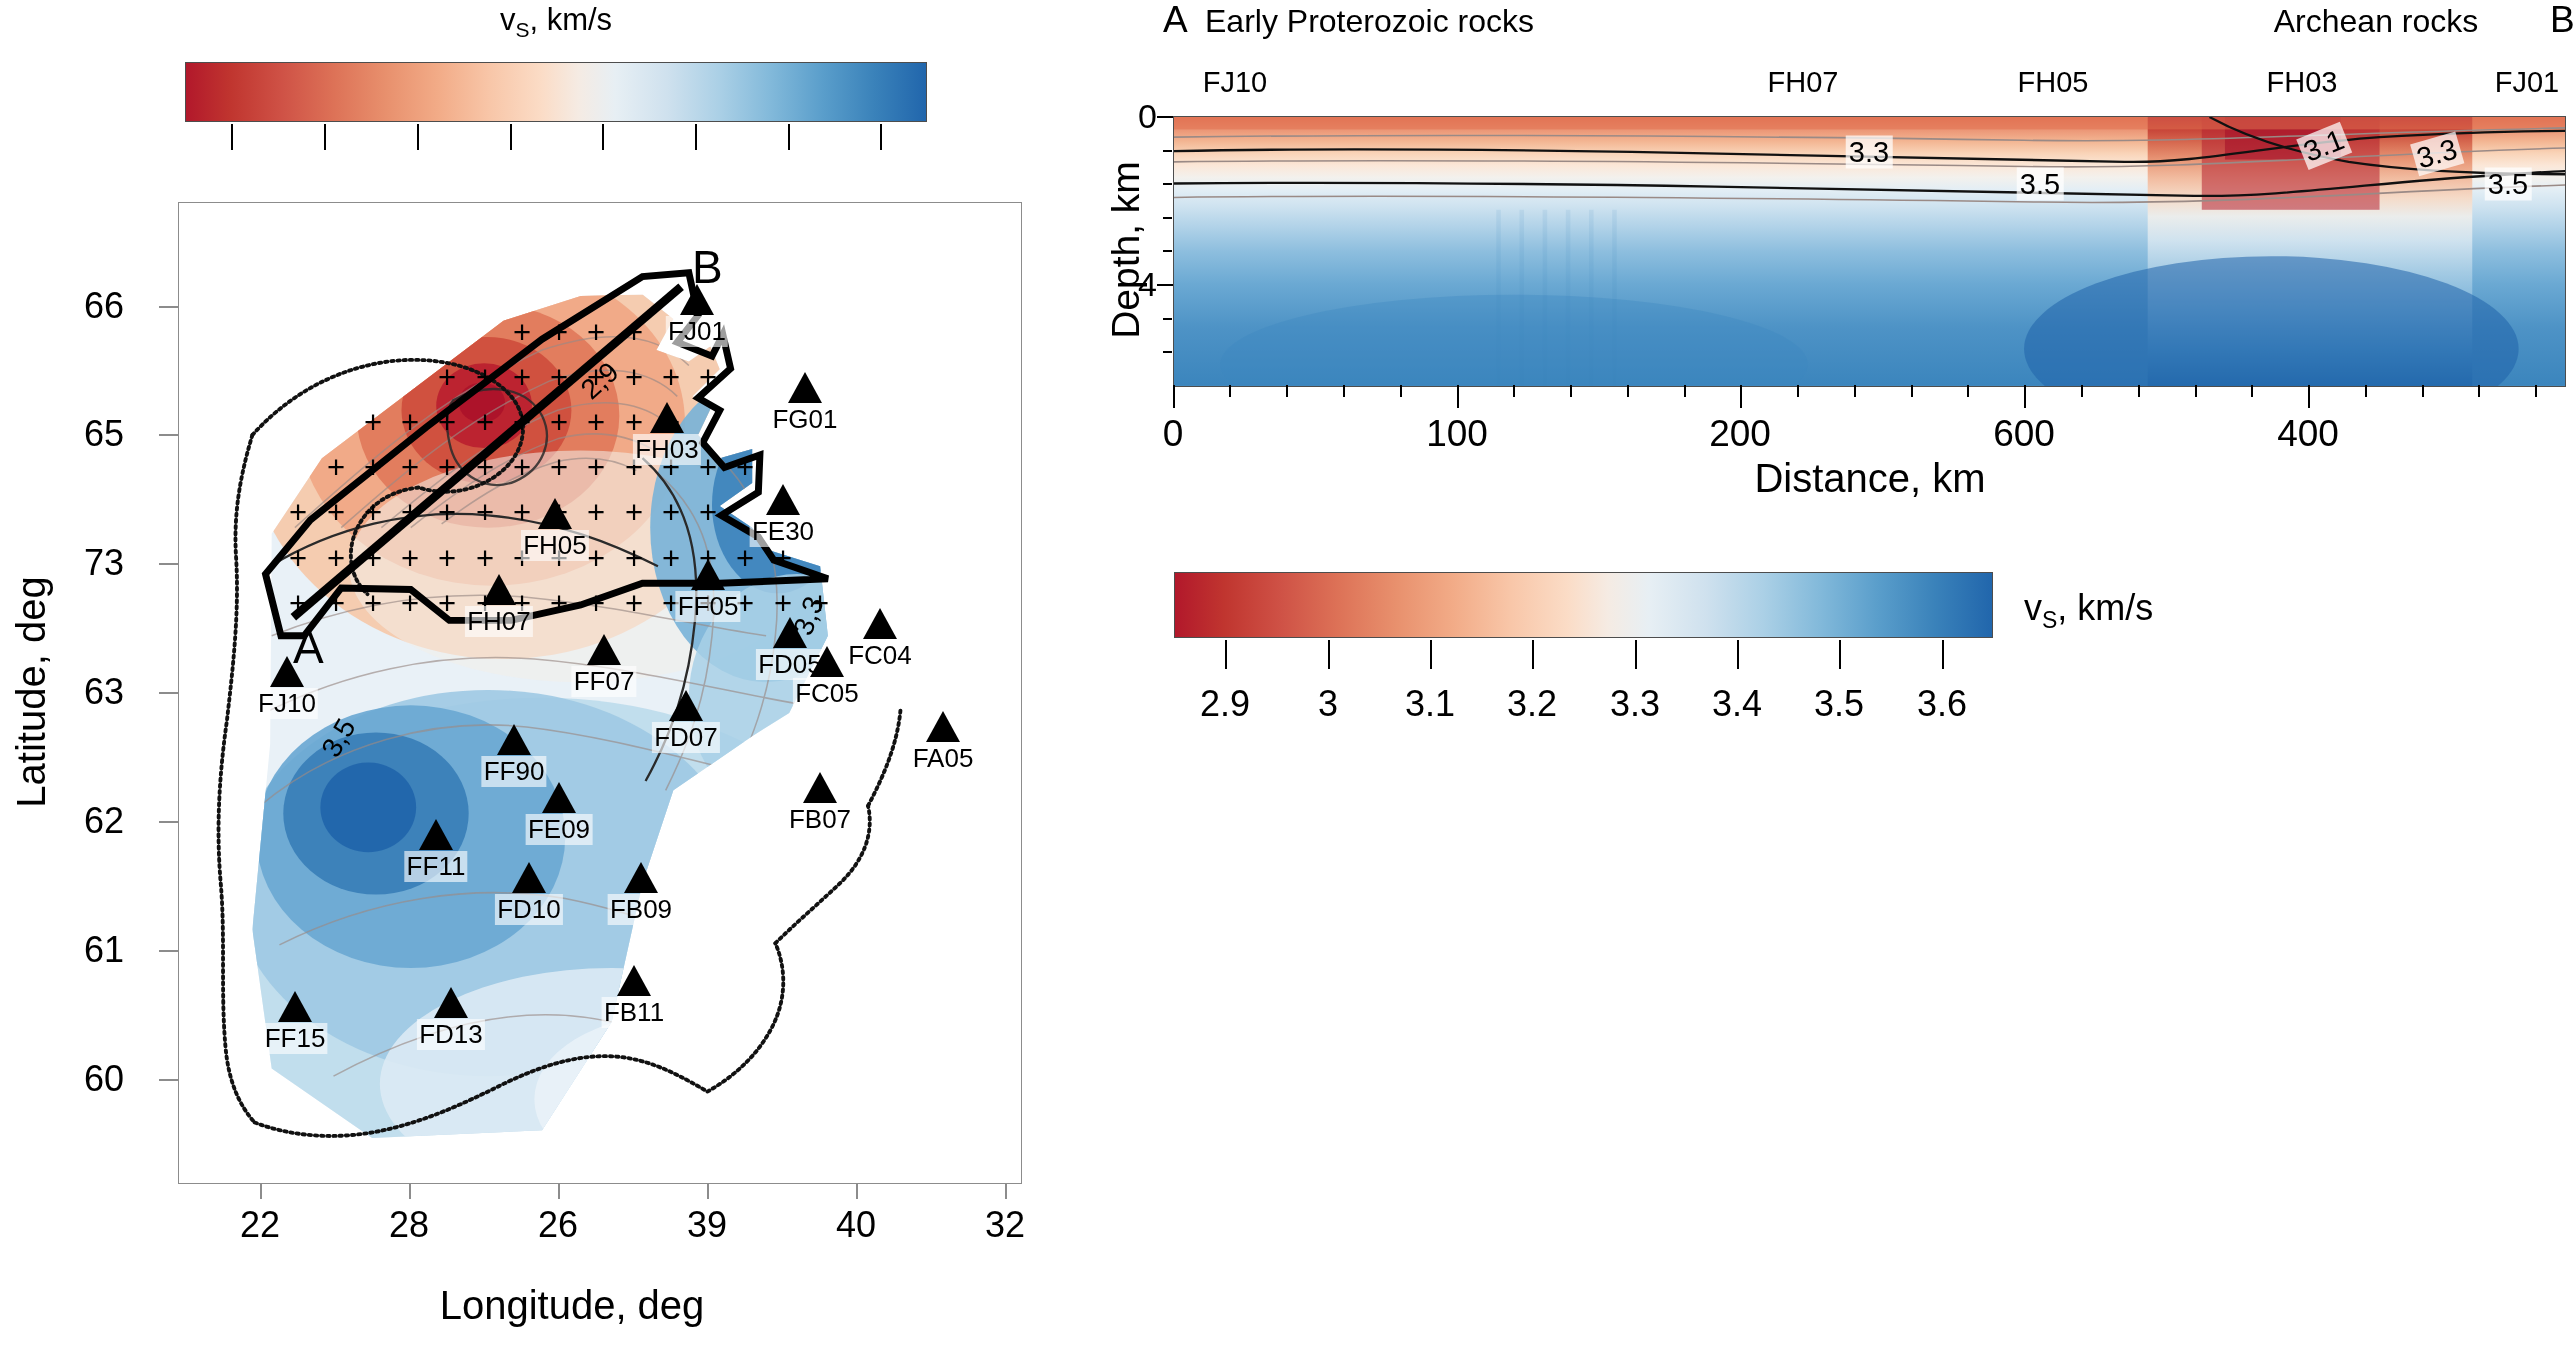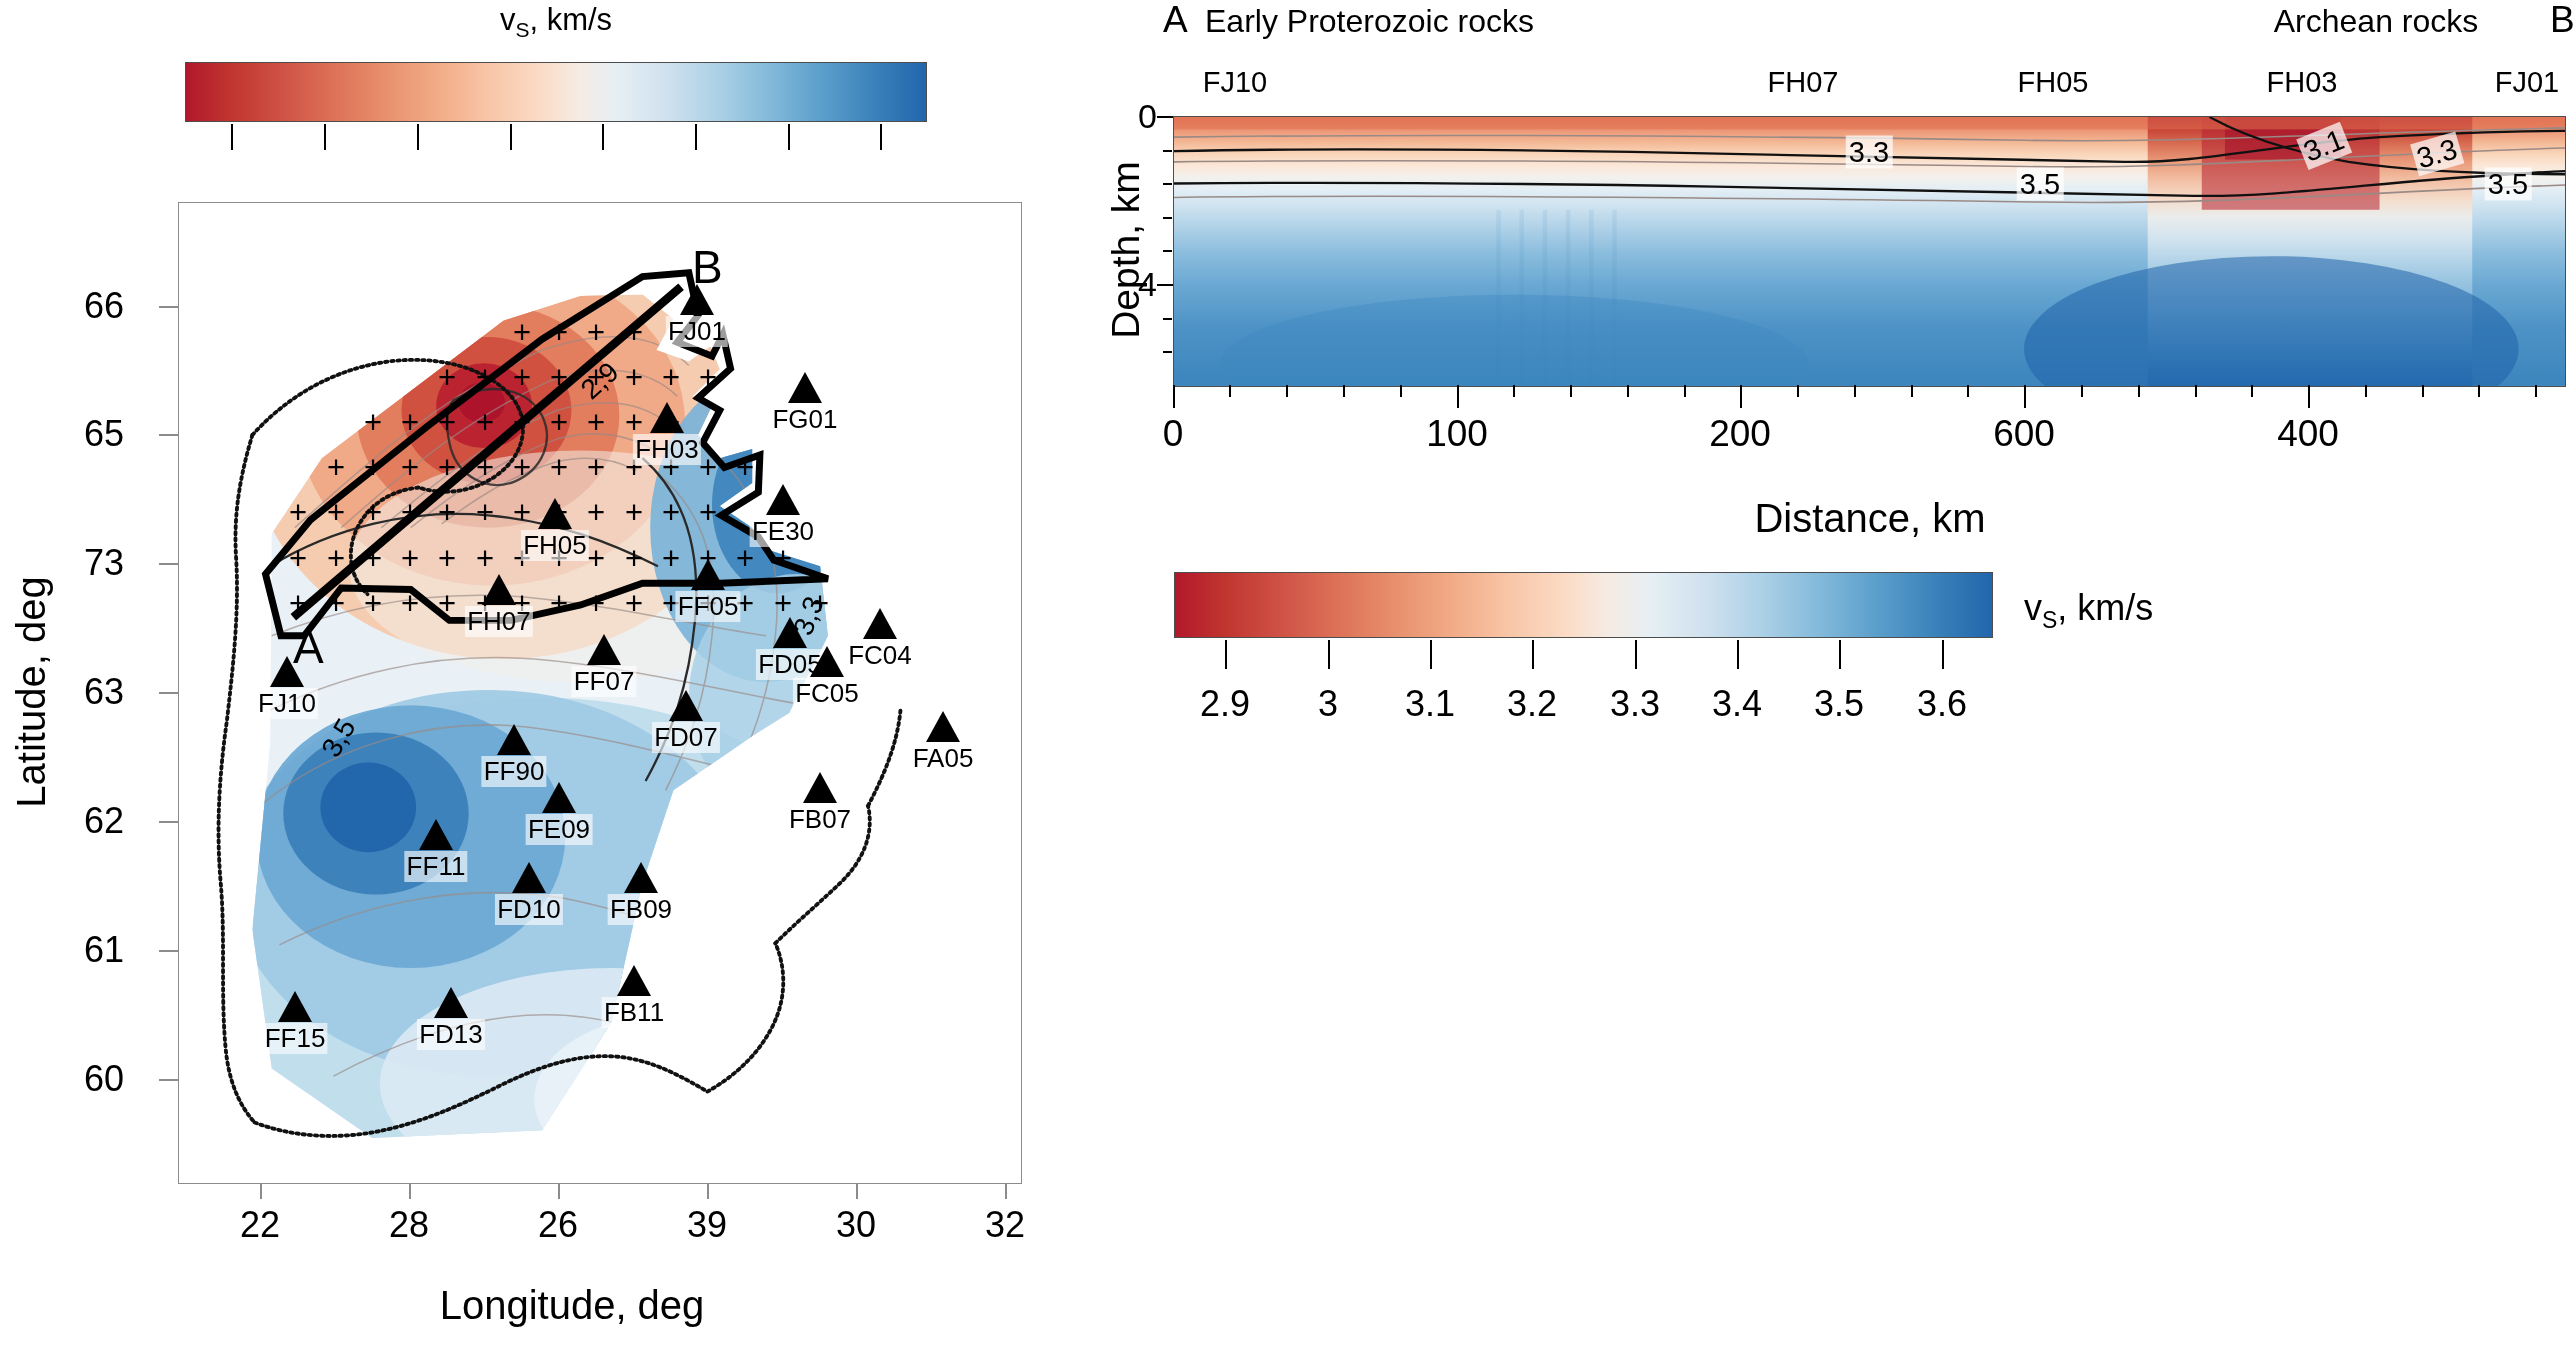--- a/index.html
+++ b/index.html
@@ -76,7 +76,7 @@
   #xs-ylab{position:absolute;left:29px;top:250px;font-size:39px;
            transform:translate(-50%,-50%) rotate(-90deg);transform-origin:center;}
   #xs-xlab{position:absolute;left:773px;top:456px;font-size:40px;
-           transform:translateX(-50%);margin-top:40px;}
+           transform:translateX(-50%);}
 
   .xs-contlab{position:absolute;font-size:29px;background:rgba(255,255,255,.72);
               padding:0 3.1px;white-space:nowrap;}

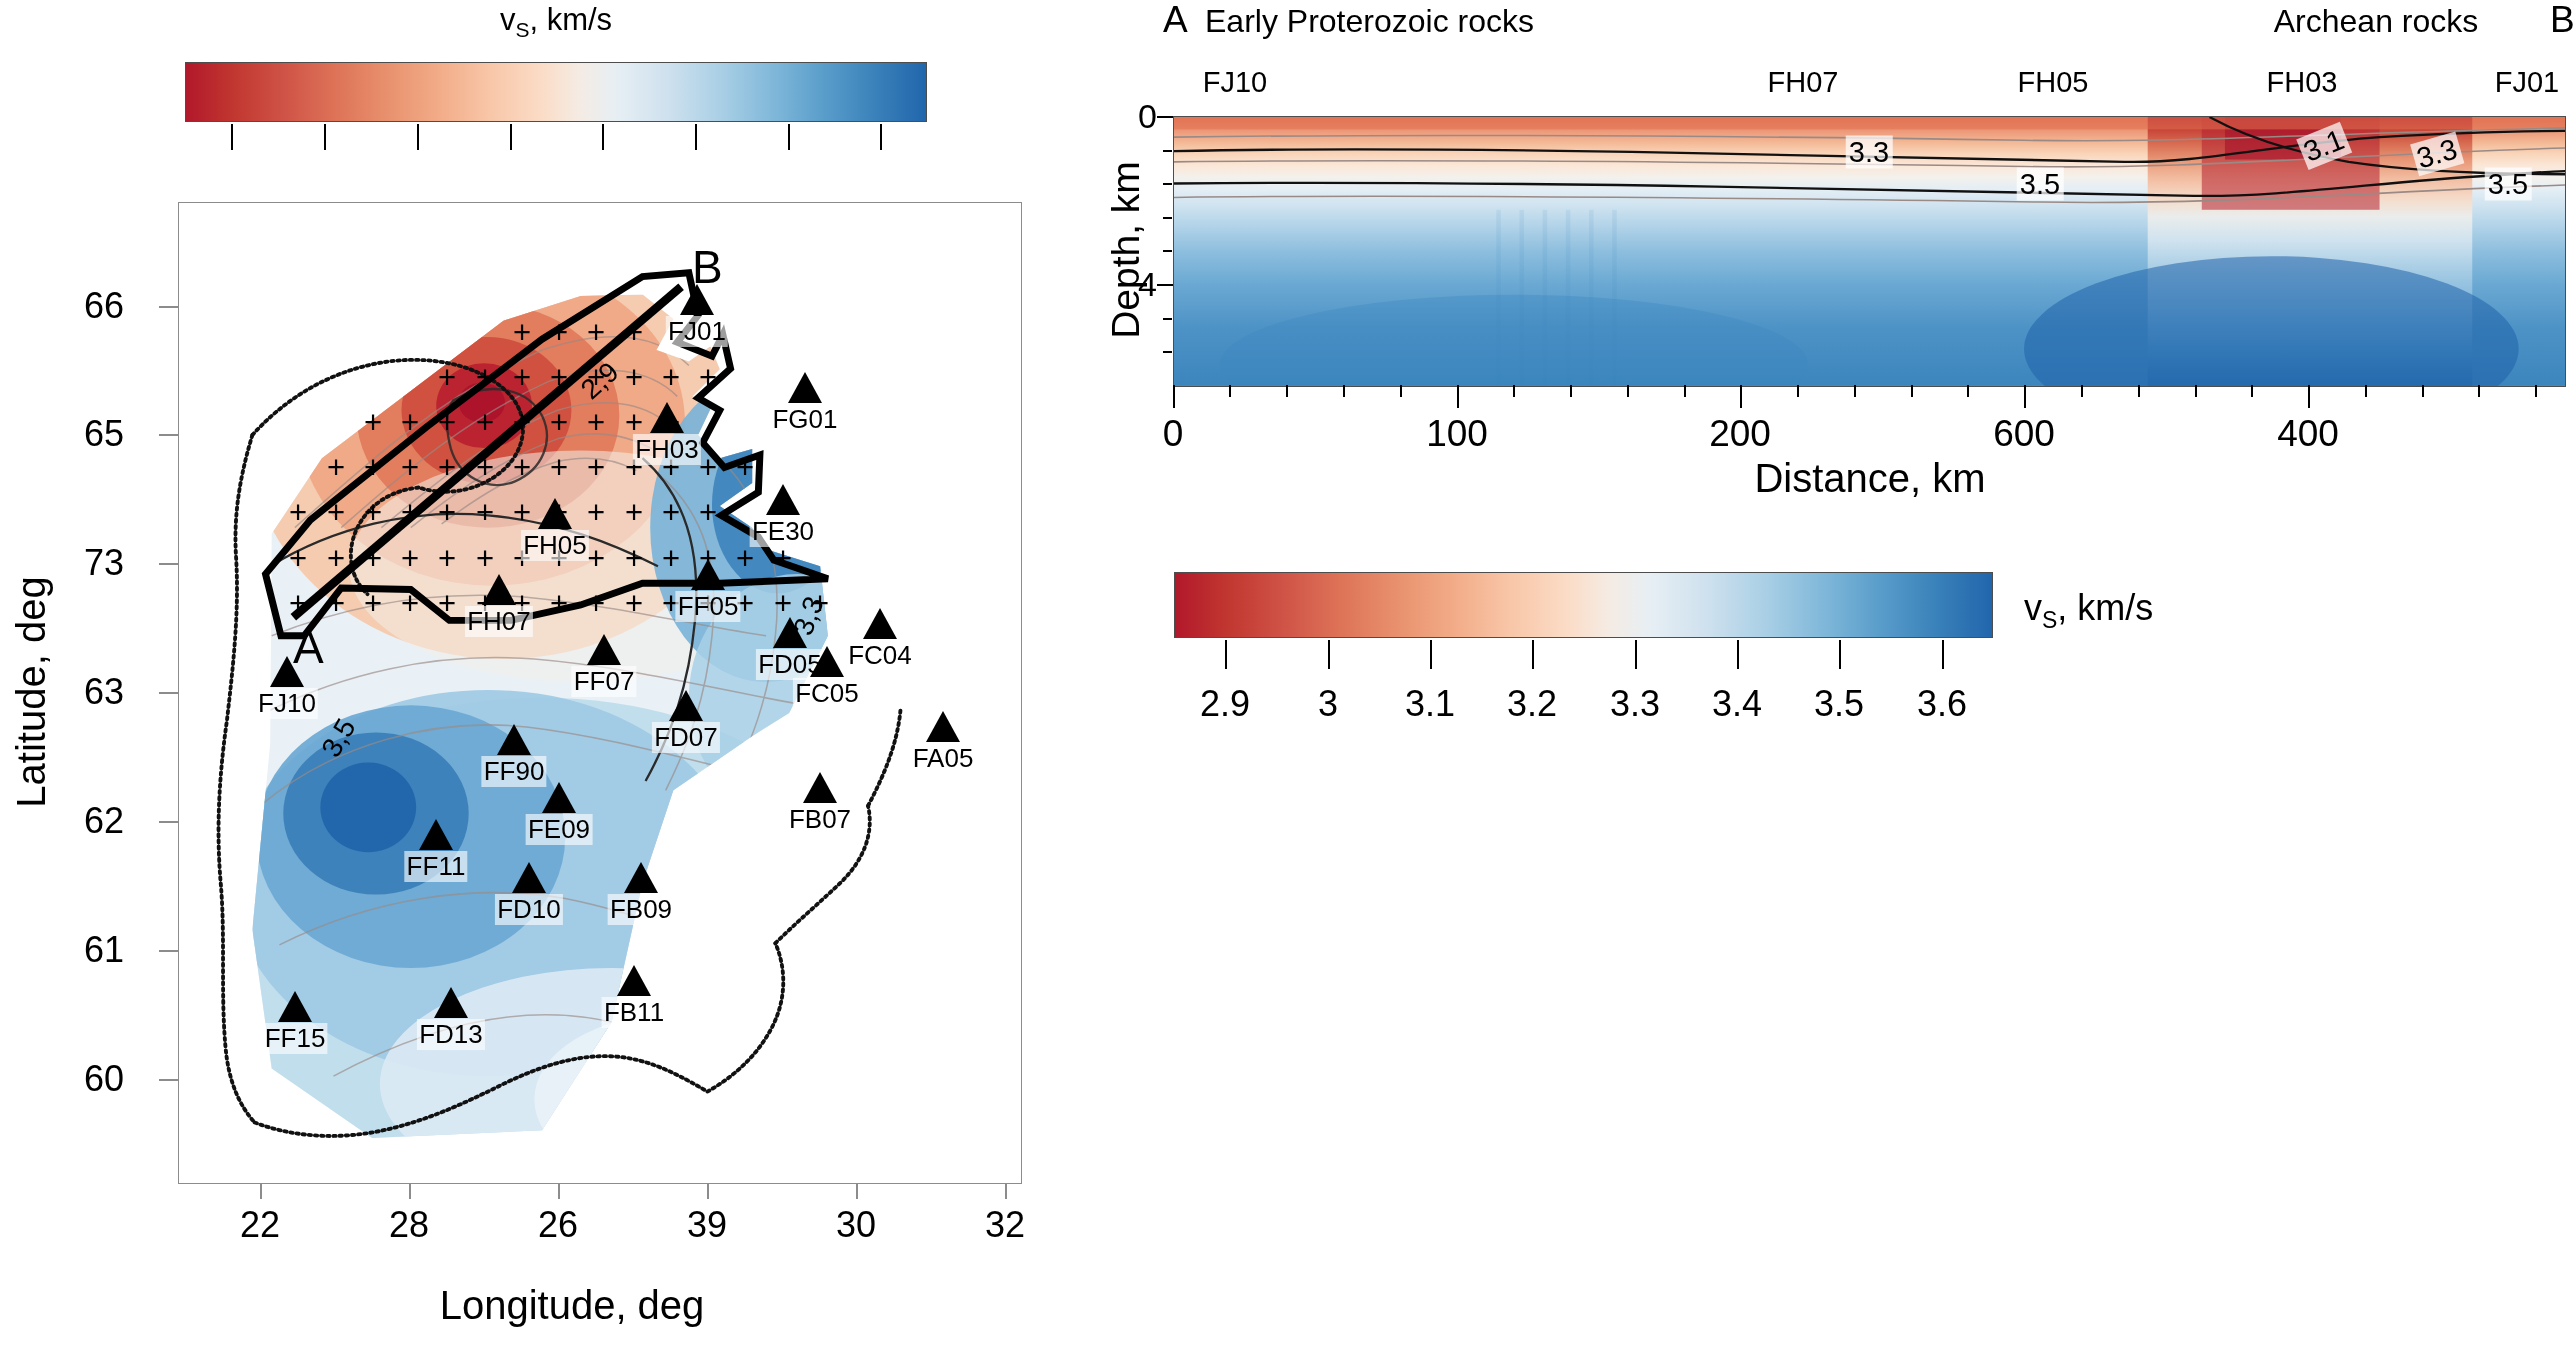--- a/index.html
+++ b/index.html
@@ -148,7 +148,7 @@
       <div style="position:absolute;left:558px;top:1182px;width:1.5px;height:17px;background:#8c8c8c;"></div>
       <div class="xtick-lab" style="left:707px;top:1204px;">39</div>
       <div style="position:absolute;left:707px;top:1182px;width:1.5px;height:17px;background:#8c8c8c;"></div>
-      <div class="xtick-lab" style="left:856px;top:1204px;">30</div>
+      <div class="xtick-lab" style="left:856px;top:1204px;">40</div>
       <div style="position:absolute;left:856px;top:1182px;width:1.5px;height:17px;background:#8c8c8c;"></div>
       <div class="xtick-lab" style="left:1005px;top:1204px;">32</div>
       <div style="position:absolute;left:1005px;top:1182px;width:1.5px;height:17px;background:#8c8c8c;"></div>

